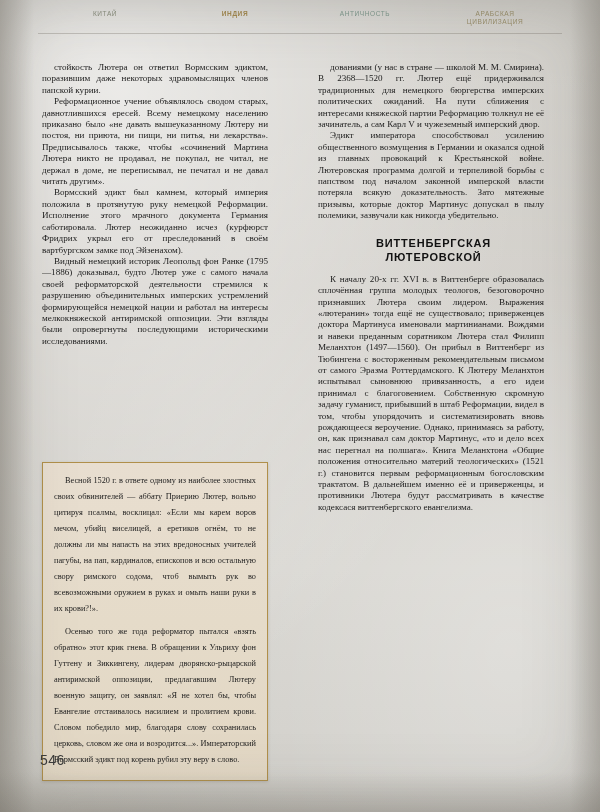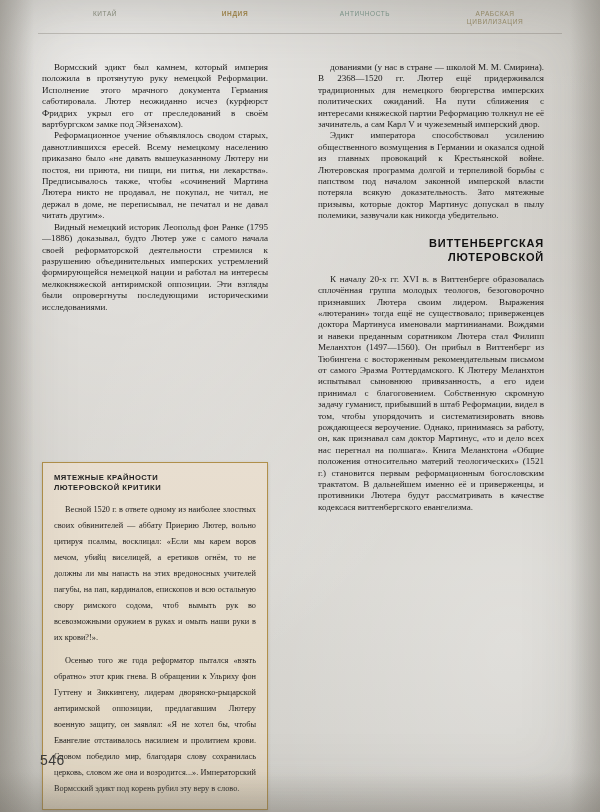--- a/index.html
+++ b/index.html
@@ -198,6 +198,7 @@
   </div>
 
   <div class="col left">
+    <p>стойкость Лютера он ответил Вормсским эдиктом, поразившим даже некоторых здравомыслящих членов папской курии.</p>
     <p>Вормсский эдикт был камнем, который империя положила в протянутую руку немецкой Реформации. Исполнение этого мрачного документа Германия саботировала. Лютер неожиданно исчез (курфюрст Фридрих укрыл его от преследований в своём вартбургском замке под Эйзенахом).</p>
     <p>Реформационное учение объявлялось сводом старых, давнотлившихся ересей. Всему немецкому населению приказано было «не давать вышеуказанному Лютеру ни постоя, ни приюта, ни пищи, ни питья, ни лекарства». Предписывалось также, чтобы «сочинений Мартина Лютера никто не продавал, не покупал, не читал, не держал в доме, не переписывал, не печатал и не давал читать другим».</p>
     <p>Видный немецкий историк Леопольд фон Ранке (1795—1886) доказывал, будто Лютер уже с самого начала своей реформаторской деятельности стремился к разрушению объединительных имперских устремлений формирующейся немецкой нации и работал на интересы мелкокняжеской антиримской оппозиции. Эти взгляды были опровергнуты последующими историческими исследованиями.</p>

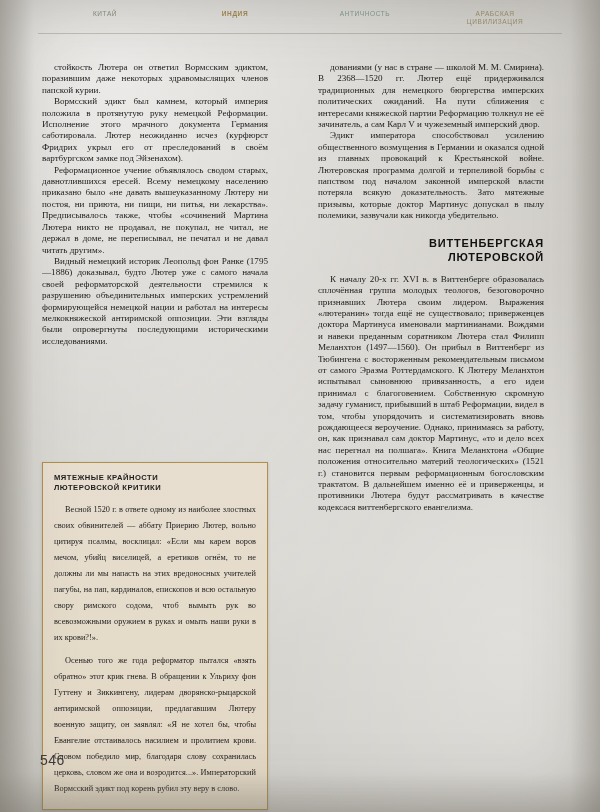--- a/index.html
+++ b/index.html
@@ -199,8 +199,8 @@
 
   <div class="col left">
     <p>стойкость Лютера он ответил Вормсским эдиктом, поразившим даже некоторых здравомыслящих членов папской курии.</p>
+    <p>Реформационное учение объявлялось сводом старых, давнотлившихся ересей. Всему немецкому населению приказано было «не давать вышеуказанному Лютеру ни постоя, ни приюта, ни пищи, ни питья, ни лекарства». Предписывалось также, чтобы «сочинений Мартина Лютера никто не продавал, не покупал, не читал, не держал в доме, не переписывал, не печатал и не давал читать другим».</p>
     <p>Вормсский эдикт был камнем, который империя положила в протянутую руку немецкой Реформации. Исполнение этого мрачного документа Германия саботировала. Лютер неожиданно исчез (курфюрст Фридрих укрыл его от преследований в своём вартбургском замке под Эйзенахом).</p>
-    <p>Реформационное учение объявлялось сводом старых, давнотлившихся ересей. Всему немецкому населению приказано было «не давать вышеуказанному Лютеру ни постоя, ни приюта, ни пищи, ни питья, ни лекарства». Предписывалось также, чтобы «сочинений Мартина Лютера никто не продавал, не покупал, не читал, не держал в доме, не переписывал, не печатал и не давал читать другим».</p>
     <p>Видный немецкий историк Леопольд фон Ранке (1795—1886) доказывал, будто Лютер уже с самого начала своей реформаторской деятельности стремился к разрушению объединительных имперских устремлений формирующейся немецкой нации и работал на интересы мелкокняжеской антиримской оппозиции. Эти взгляды были опровергнуты последующими историческими исследованиями.</p>
   </div>
 

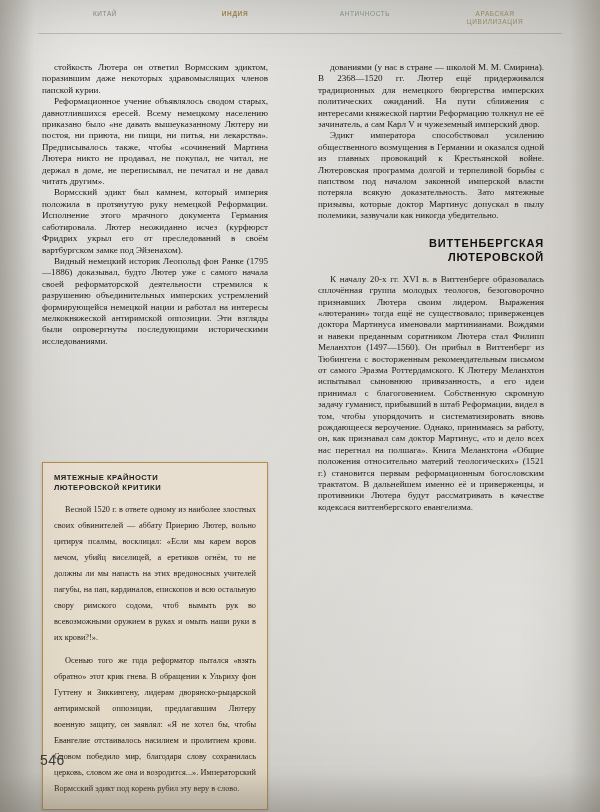--- a/index.html
+++ b/index.html
@@ -107,7 +107,7 @@
     color: #111;
     margin: 14px 0 10px 5px;
     text-indent: 0;
-    text-align: right;
+    text-align: center;
   }
 
   

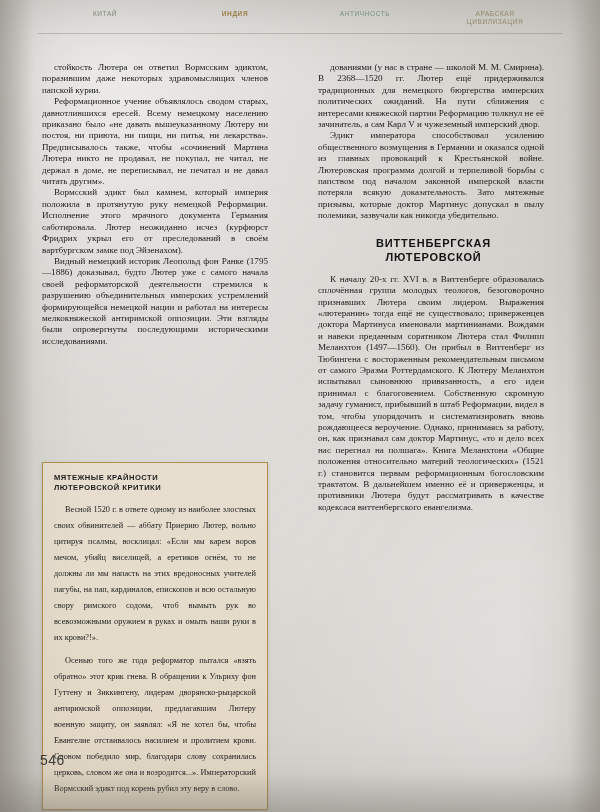--- a/index.html
+++ b/index.html
@@ -215,10 +215,6 @@
   </div>
 
   <div class="callout">
-    <div class="callout-title">
-      <span>МЯТЕЖНЫЕ КРАЙНОСТИ</span><br>
-      <span>ЛЮТЕРОВСКОЙ КРИТИКИ</span>
-    </div>
     <p>Весной 1520 г. в ответе одному из наиболее злостных своих обвинителей — аббату Приерию Лютер, вольно цитируя псалмы, восклицал: «Если мы карем воров мечом, убийц виселицей, а еретиков огнём, то не должны ли мы напасть на этих вредоносных учителей пагубы, на пап, кардиналов, епископов и всю остальную свору римского содома, чтоб вымыть рук во всевозможными оружием в руках и омыть наши руки в их крови?!».</p>
     <p class="gap">Осенью того же года реформатор пытался «взять обратно» этот крик гнева. В обращении к Ульриху фон Гуттену и Зиккингену, лидерам дворянско-рыцарской антиримской оппозиции, предлагавшим Лютеру военную защиту, он заявлял: «Я не хотел бы, чтобы Евангелие отстаивалось насилием и пролитием крови. Словом победило мир, благодаря слову сохранилась церковь, словом же она и возродится...». Императорский Вормсский эдикт под корень рубил эту веру в слово.</p>
   </div>

